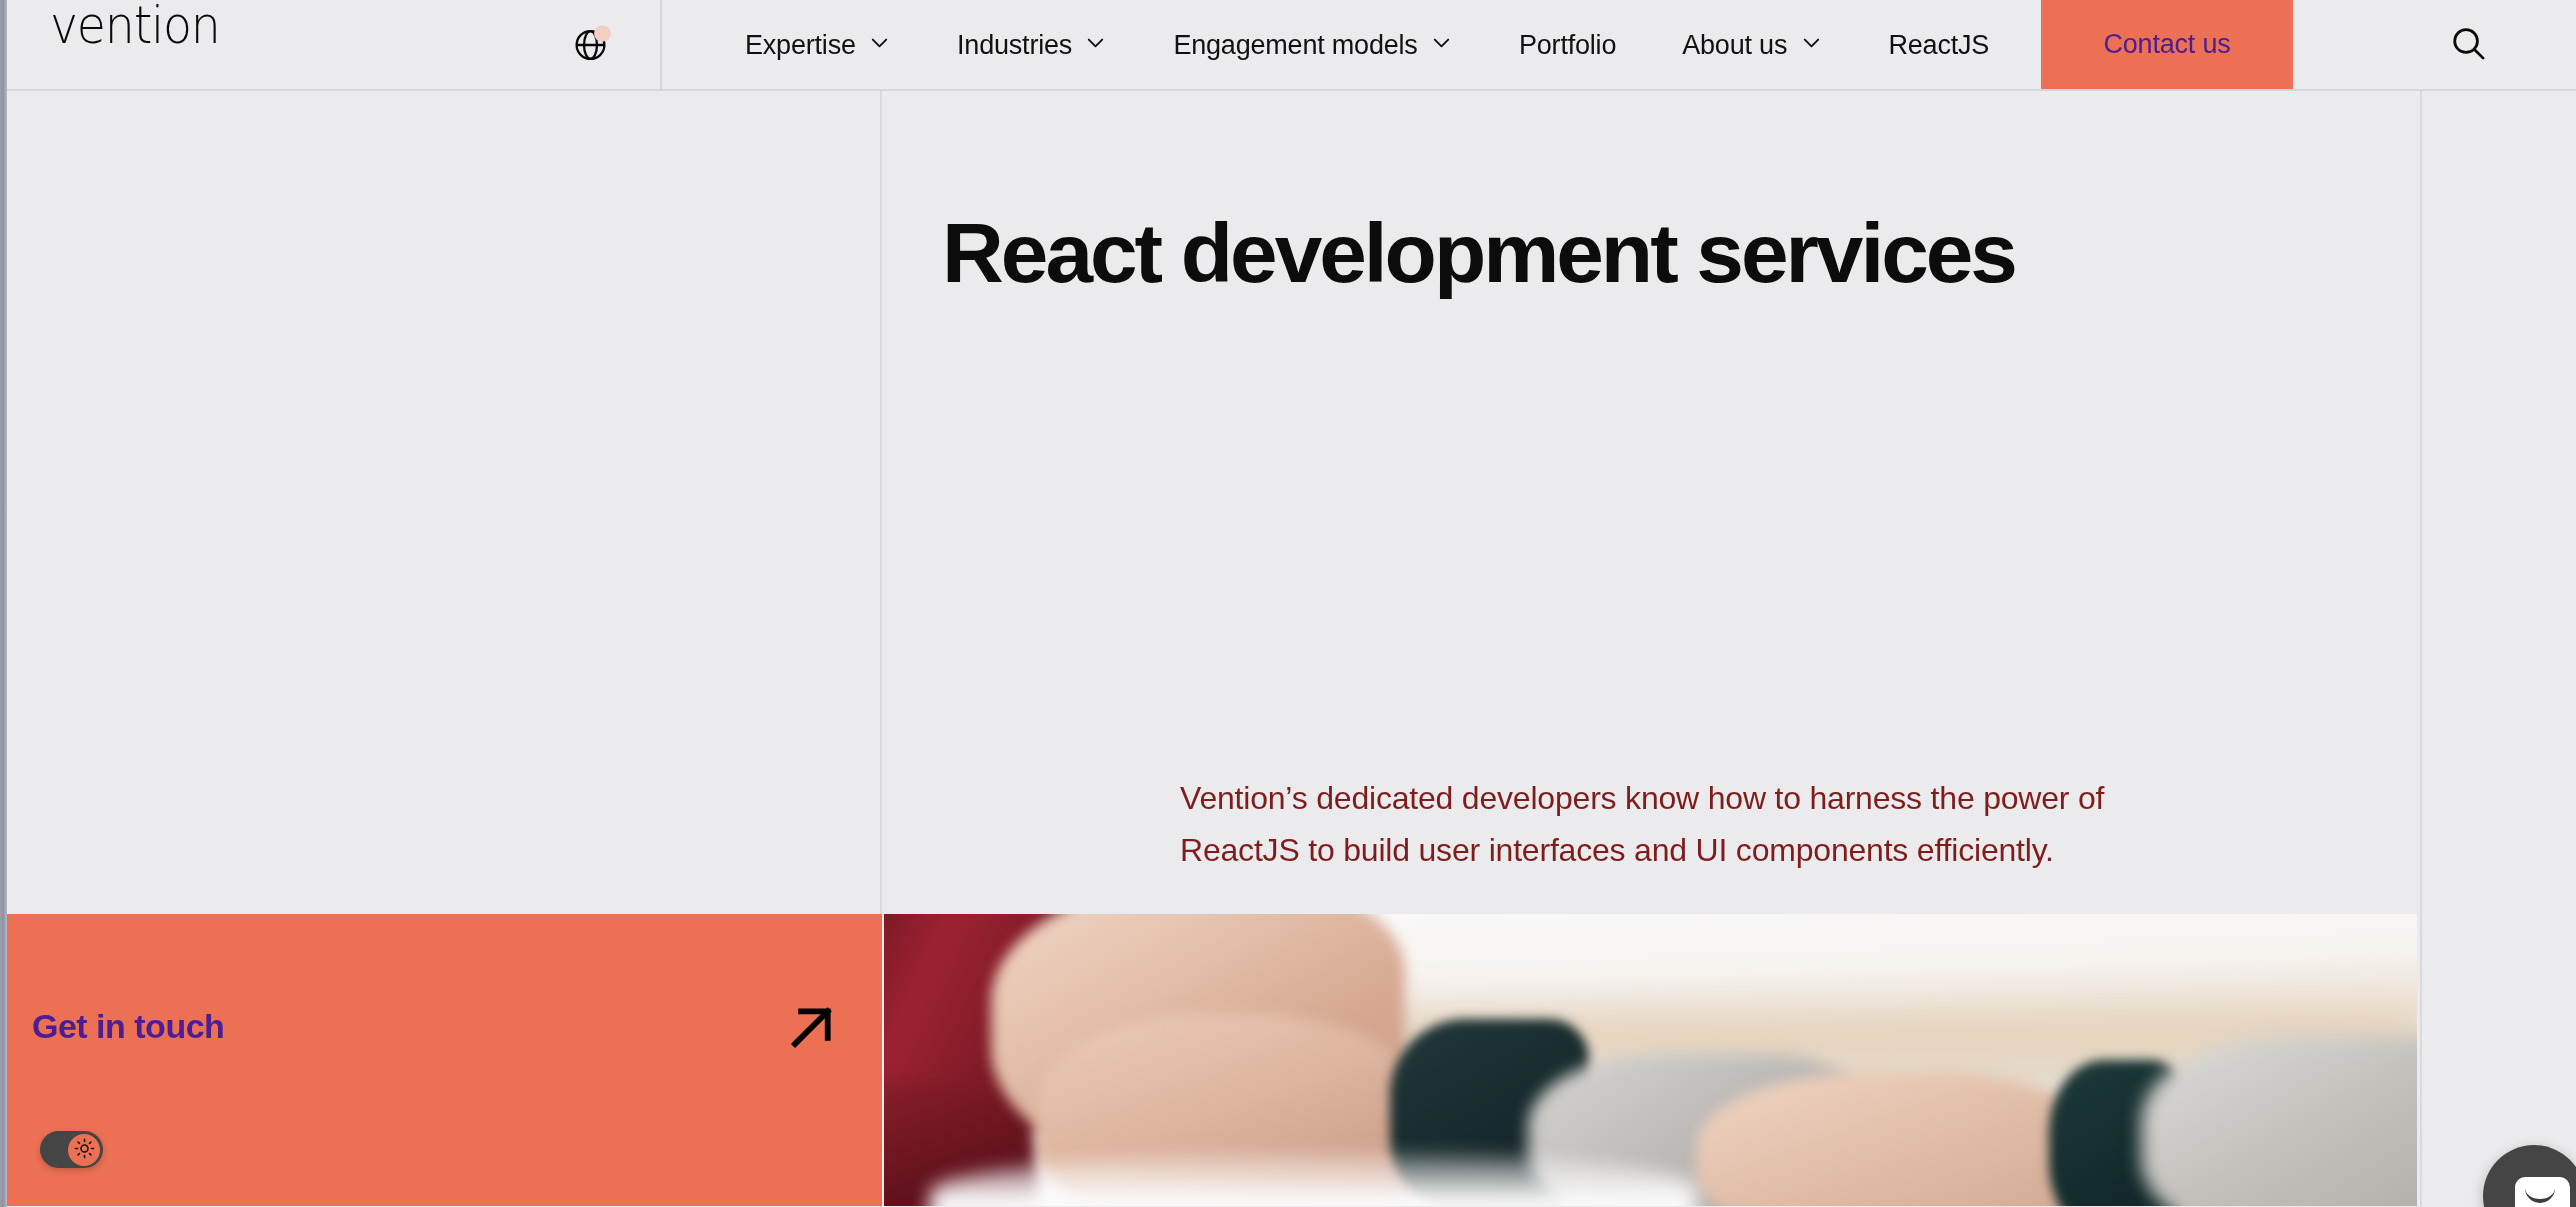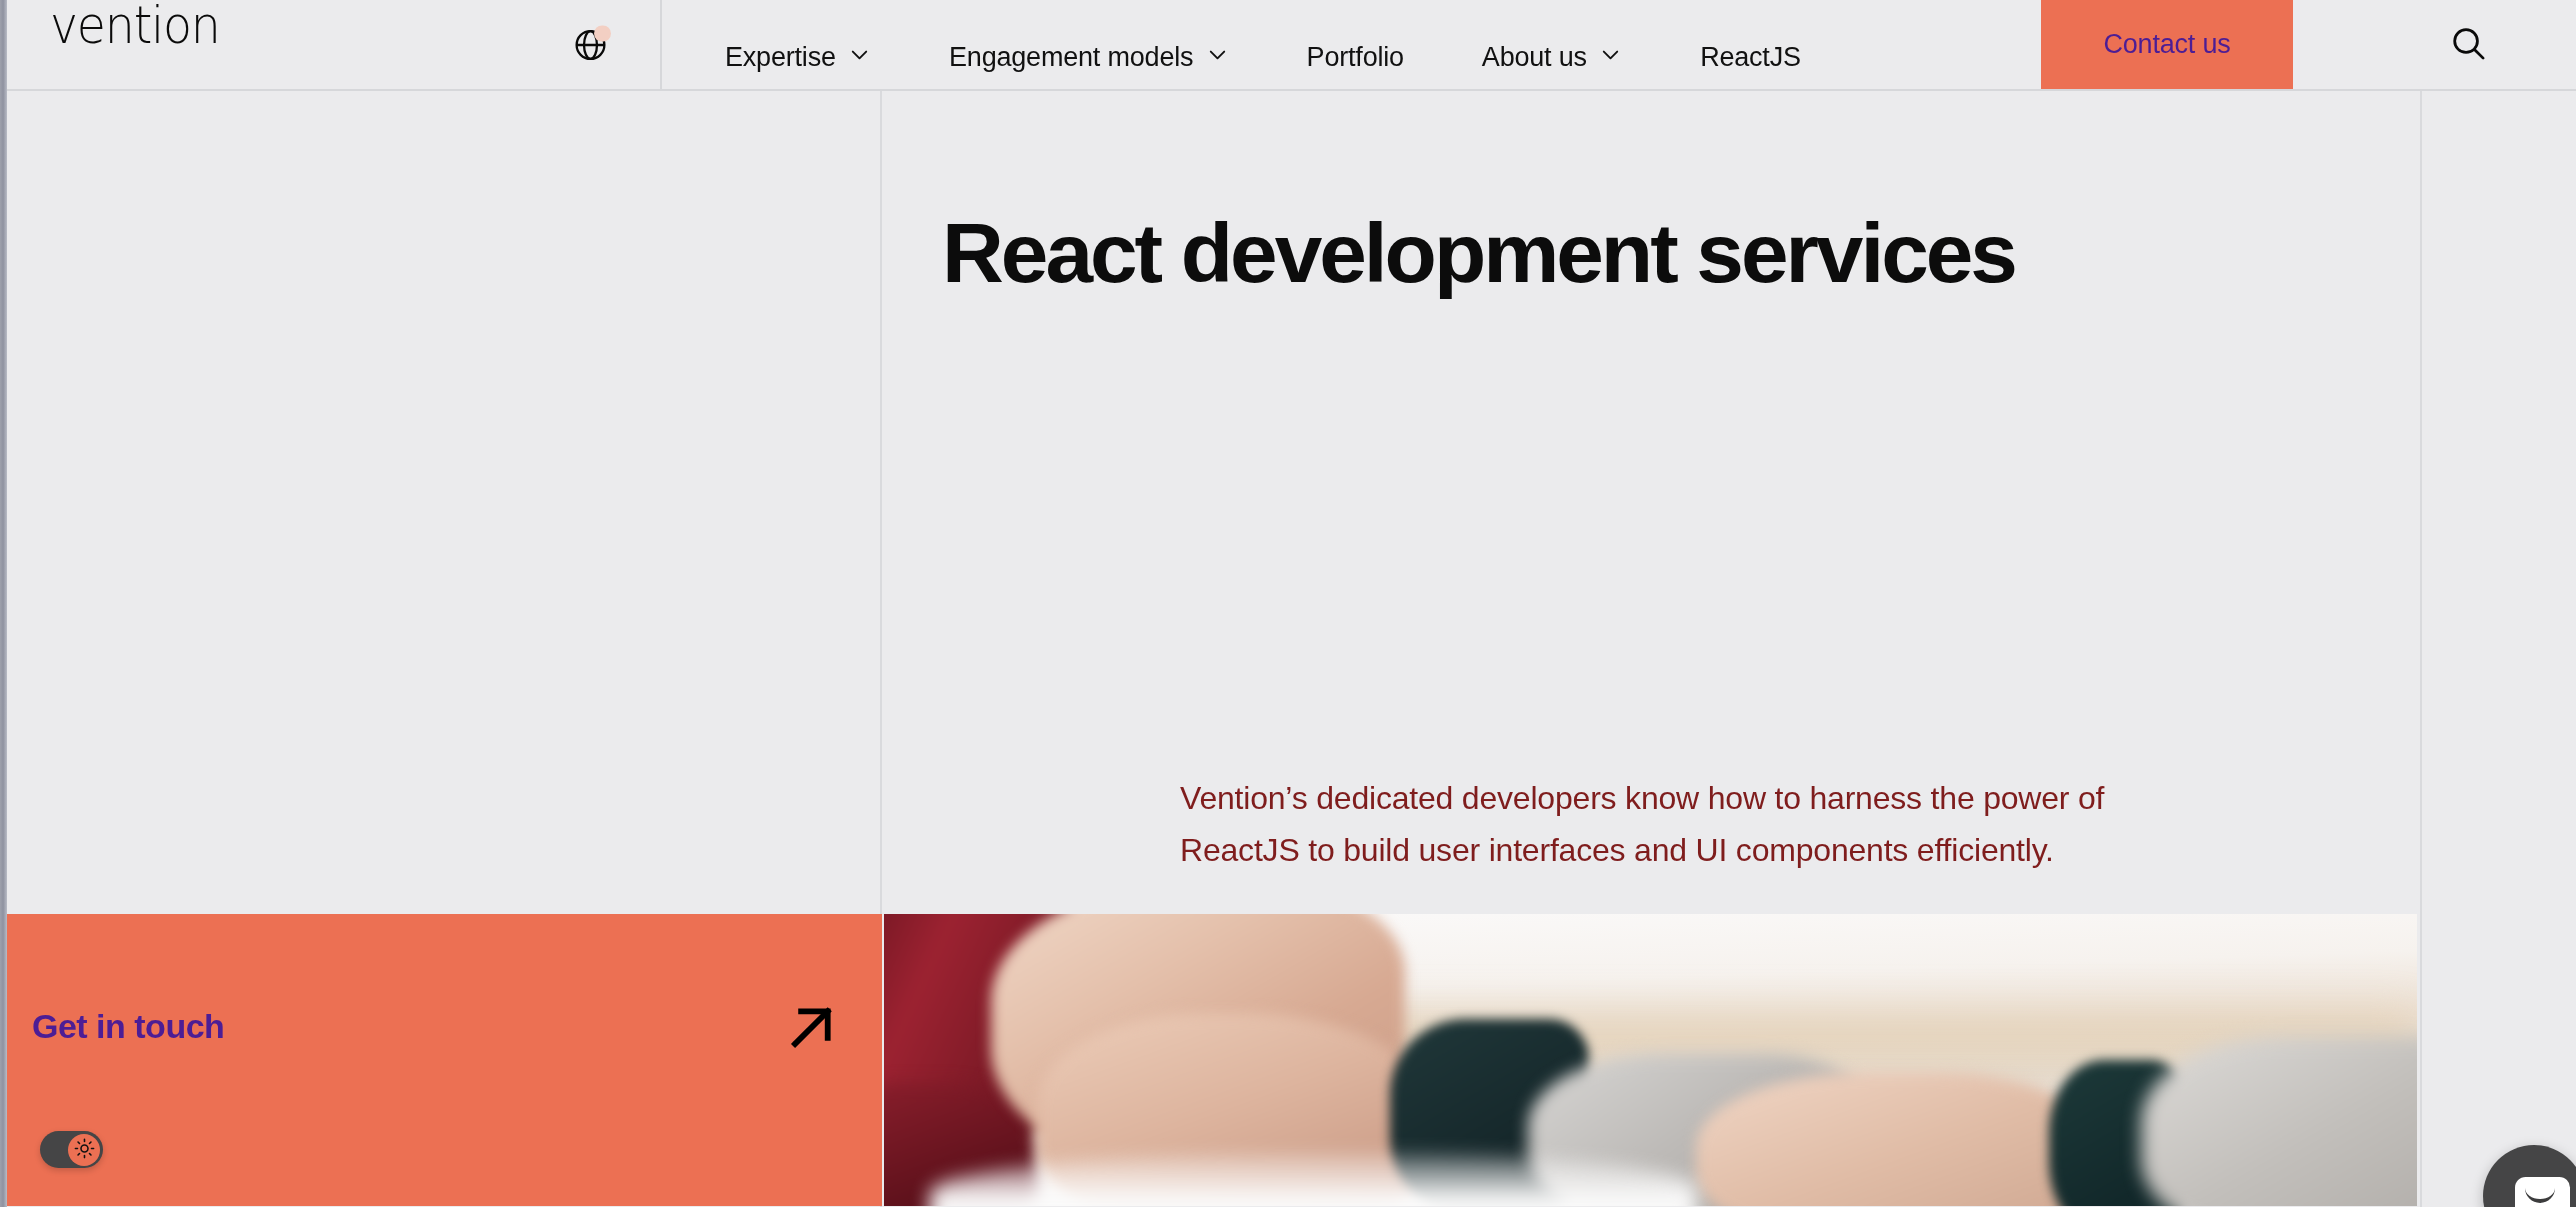--- a/index.html
+++ b/index.html
@@ -62,7 +62,7 @@
   }
   .nav-links{
     display:flex; align-items:center; height:100%;
-    padding-left:30px; gap:12px;margin-top:12px;
+    padding-left:50px; gap:0;
   }
   .nav-item{
     display:flex; align-items:center; gap:12.3px;

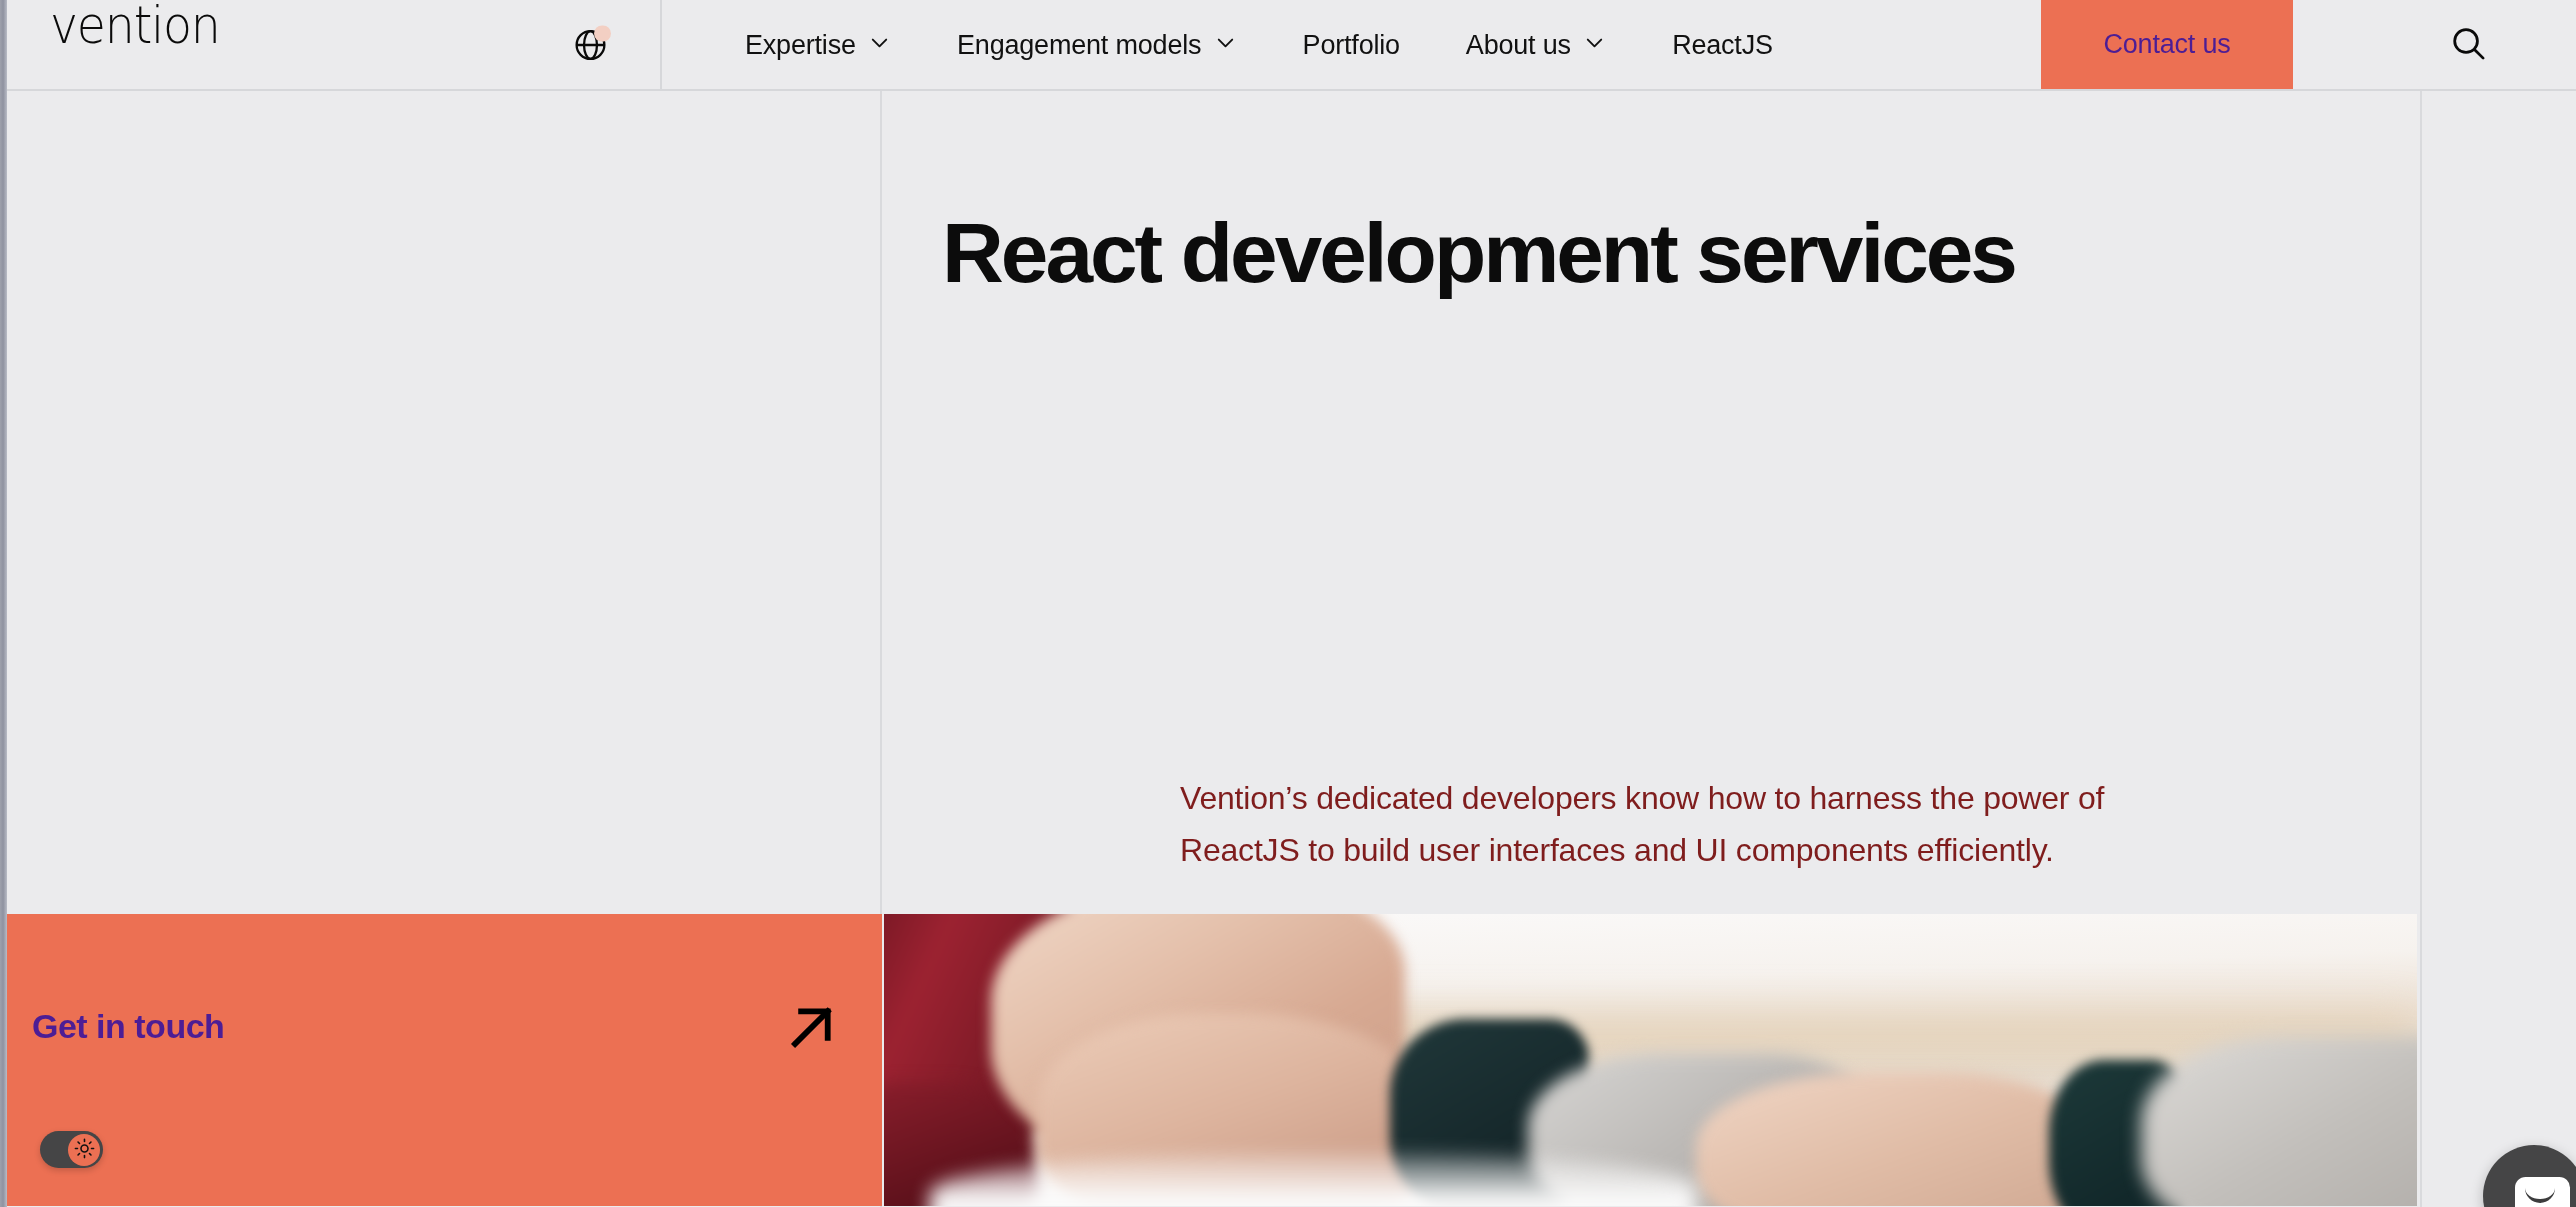--- a/index.html
+++ b/index.html
@@ -289,6 +289,14 @@
           </span>
         </button>
 
+        <button class="nav-item">
+          <span class="label">Industries</span>
+          <span class="chev">
+            <svg width="23" height="23" viewBox="0 0 24 24" fill="none" stroke="#111" stroke-width="2" stroke-linecap="round" stroke-linejoin="round">
+                <polyline points="5 9 12 16 19 9"></polyline>
+              </svg>
+          </span>
+        </button>
 
         <button class="nav-item">
           <span class="label">Engagement models</span>

